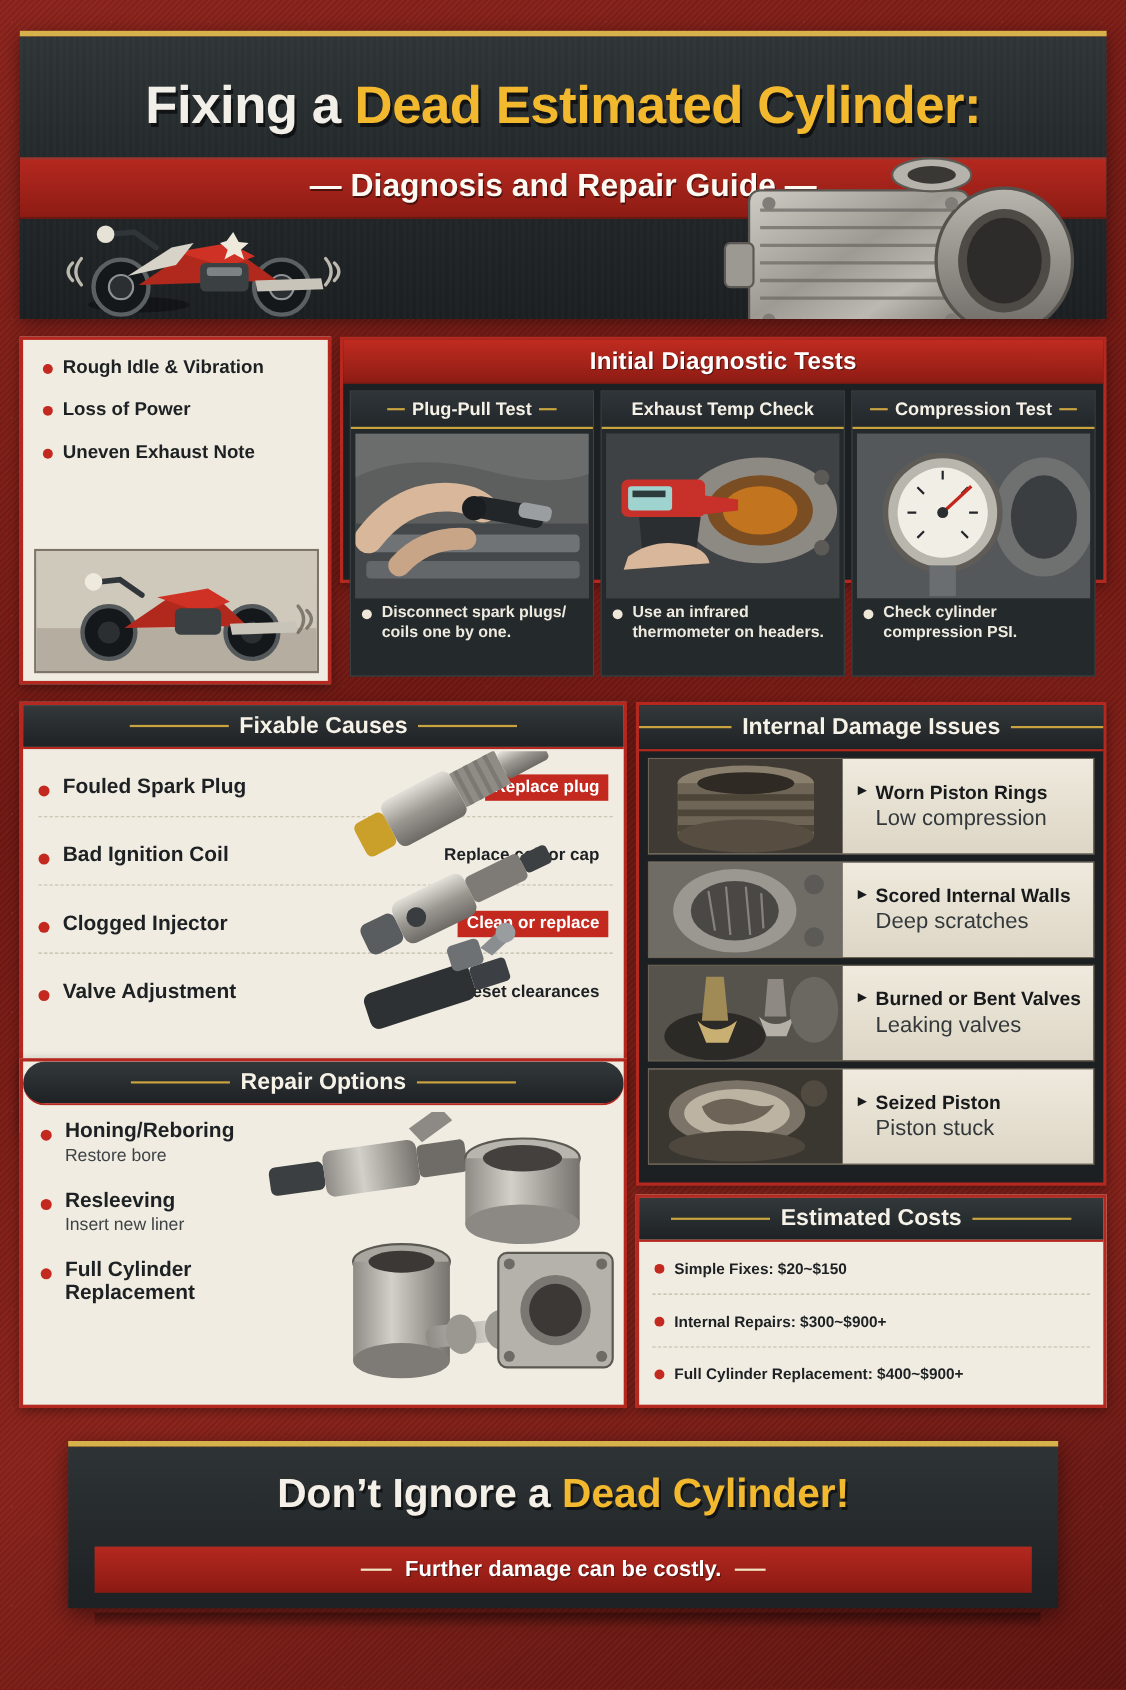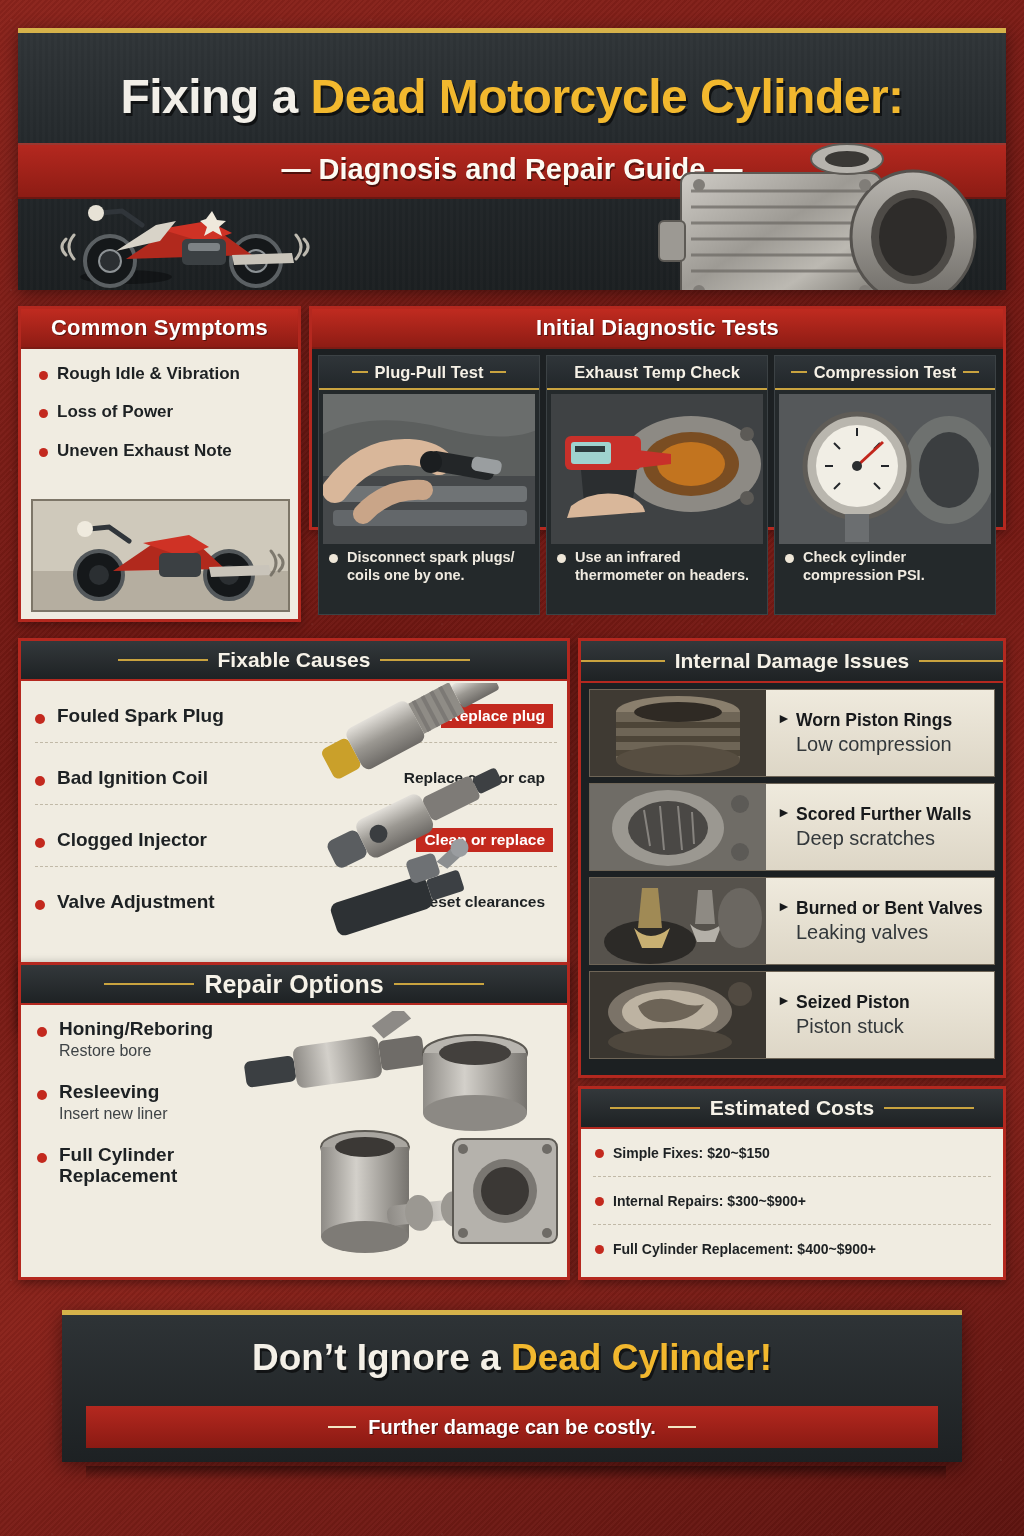--- a/index.html
+++ b/index.html
@@ -237,7 +237,7 @@
 
   <div class="header">
     <div class="title">
-      <span>Fixing a </span><span class="accent">Dead Motorcycle Cylinder:</span>
+      <span>Fixing a </span><span class="accent">Dead Estimated Cylinder:</span>
     </div>
     <div class="subbar"></div>
     <div class="subtitle">— Diagnosis and Repair Guide —</div>

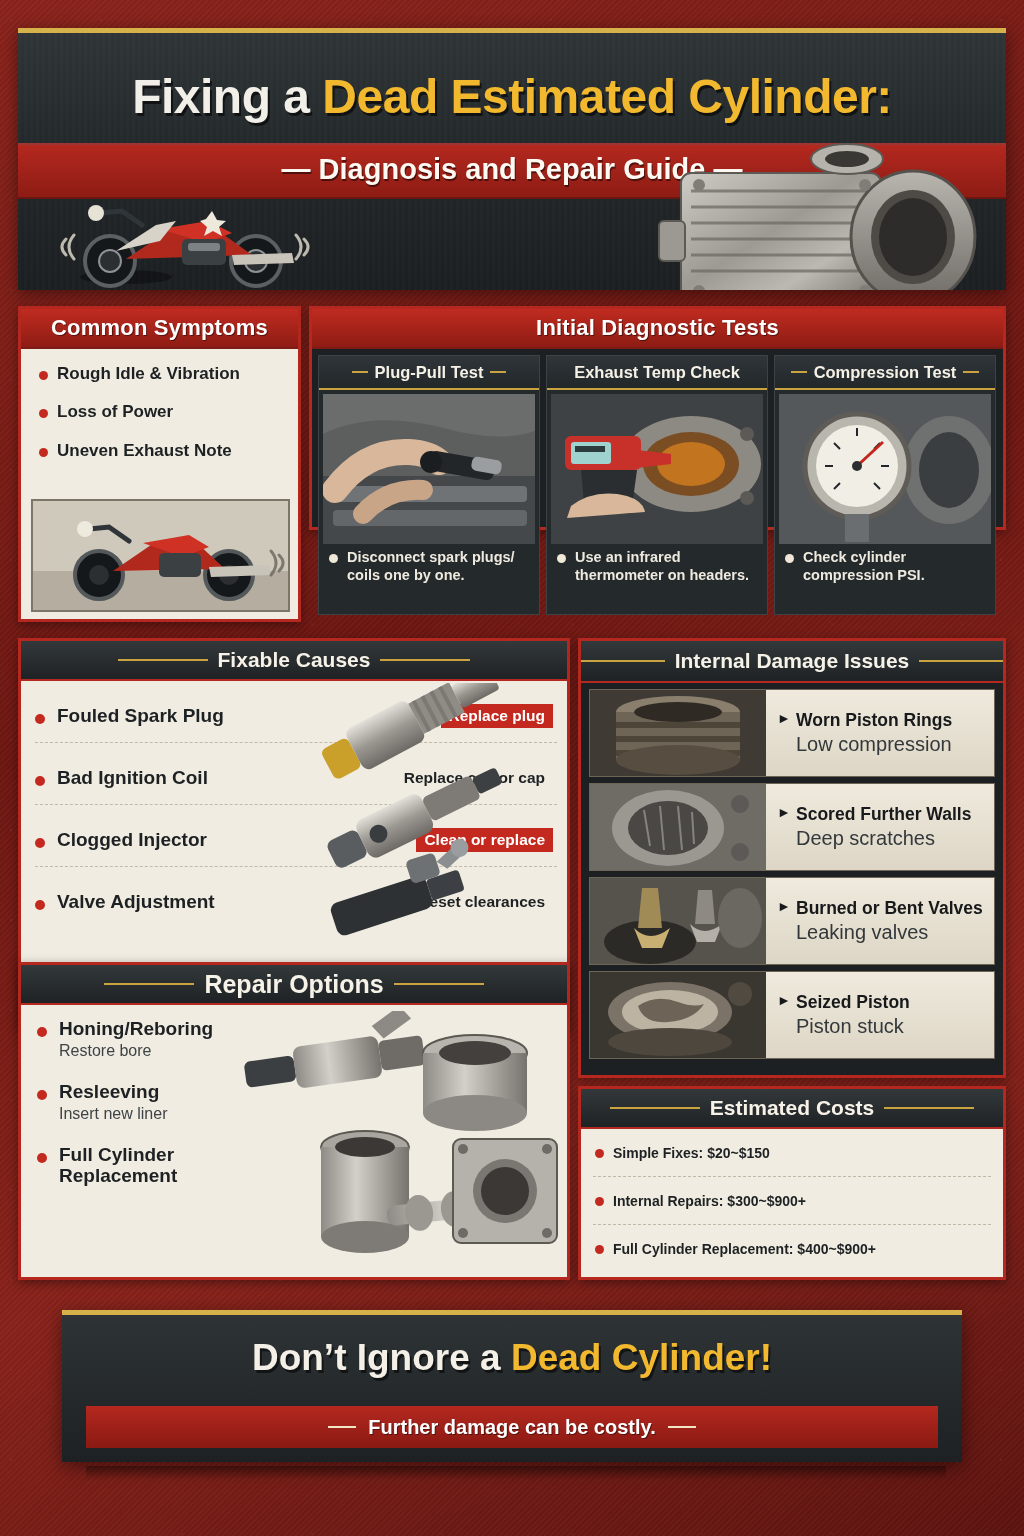--- a/index.html
+++ b/index.html
@@ -301,7 +301,6 @@
   </div>
 
   <div class="panel" id="symptoms">
-    <div class="panel-head">Common Symptoms</div>
     <ul class="bullets">
       <li>Rough Idle &amp; Vibration</li>
       <li>Loss of Power</li>

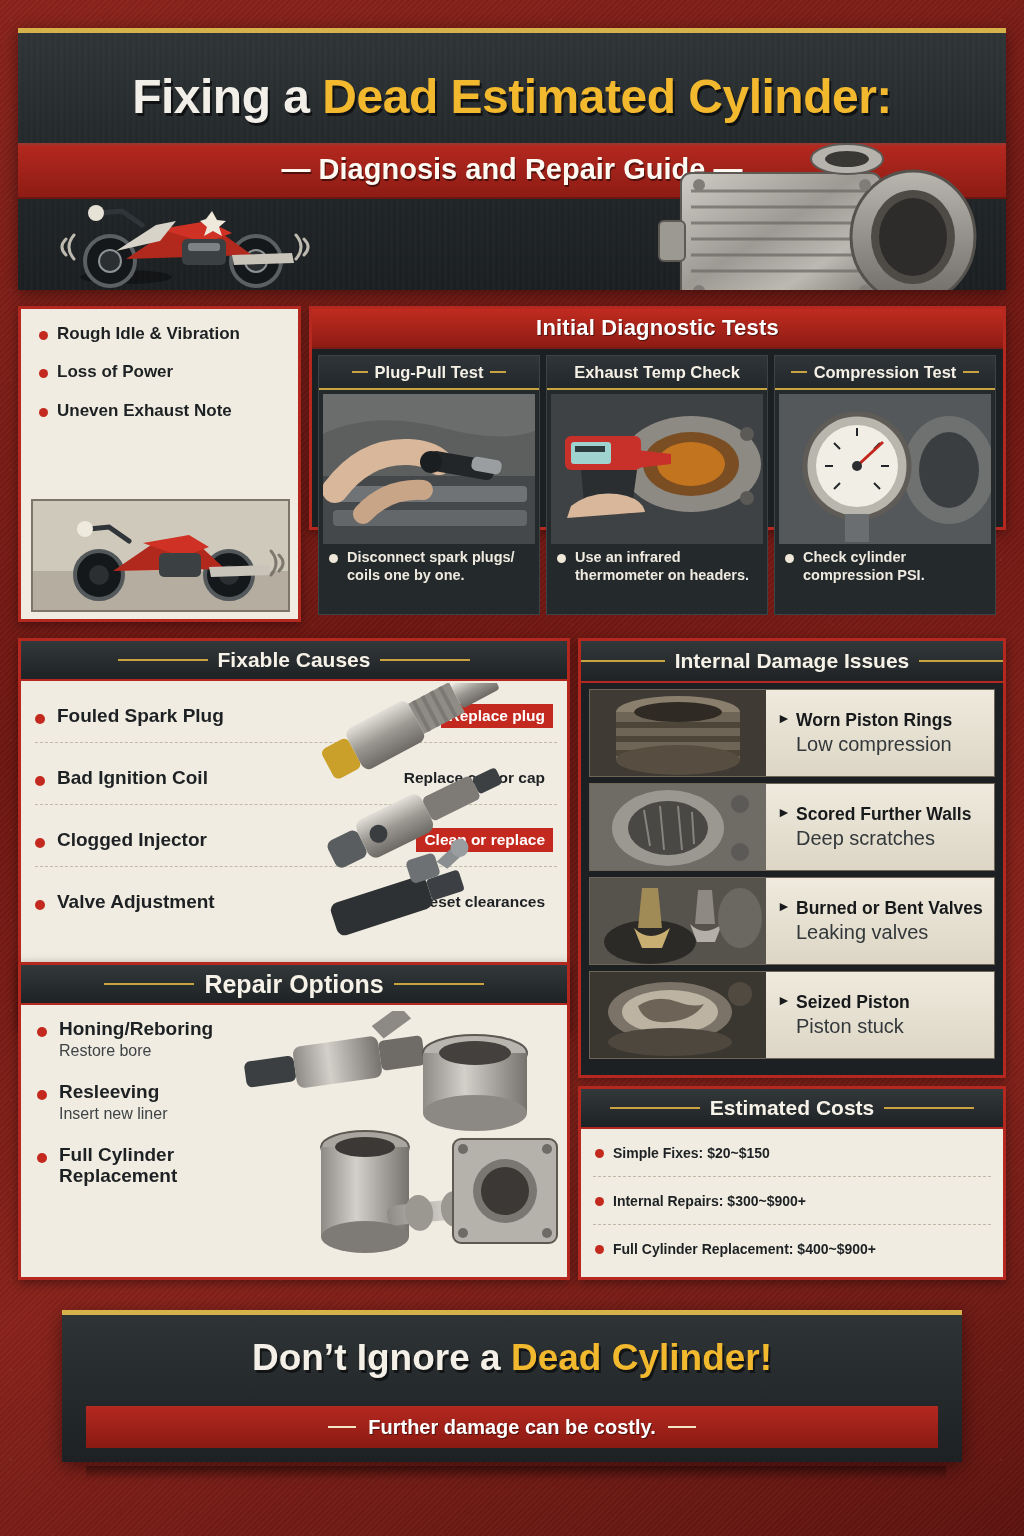--- a/index.html
+++ b/index.html
@@ -587,7 +587,7 @@
         </svg>
       </div>
       <div class="dmg-text">
-        <div class="dmg-title">Scored Further Walls</div>
+        <div class="dmg-title">Scored Internal Walls</div>
         <div class="dmg-sub">Deep scratches</div>
       </div>
     </div>

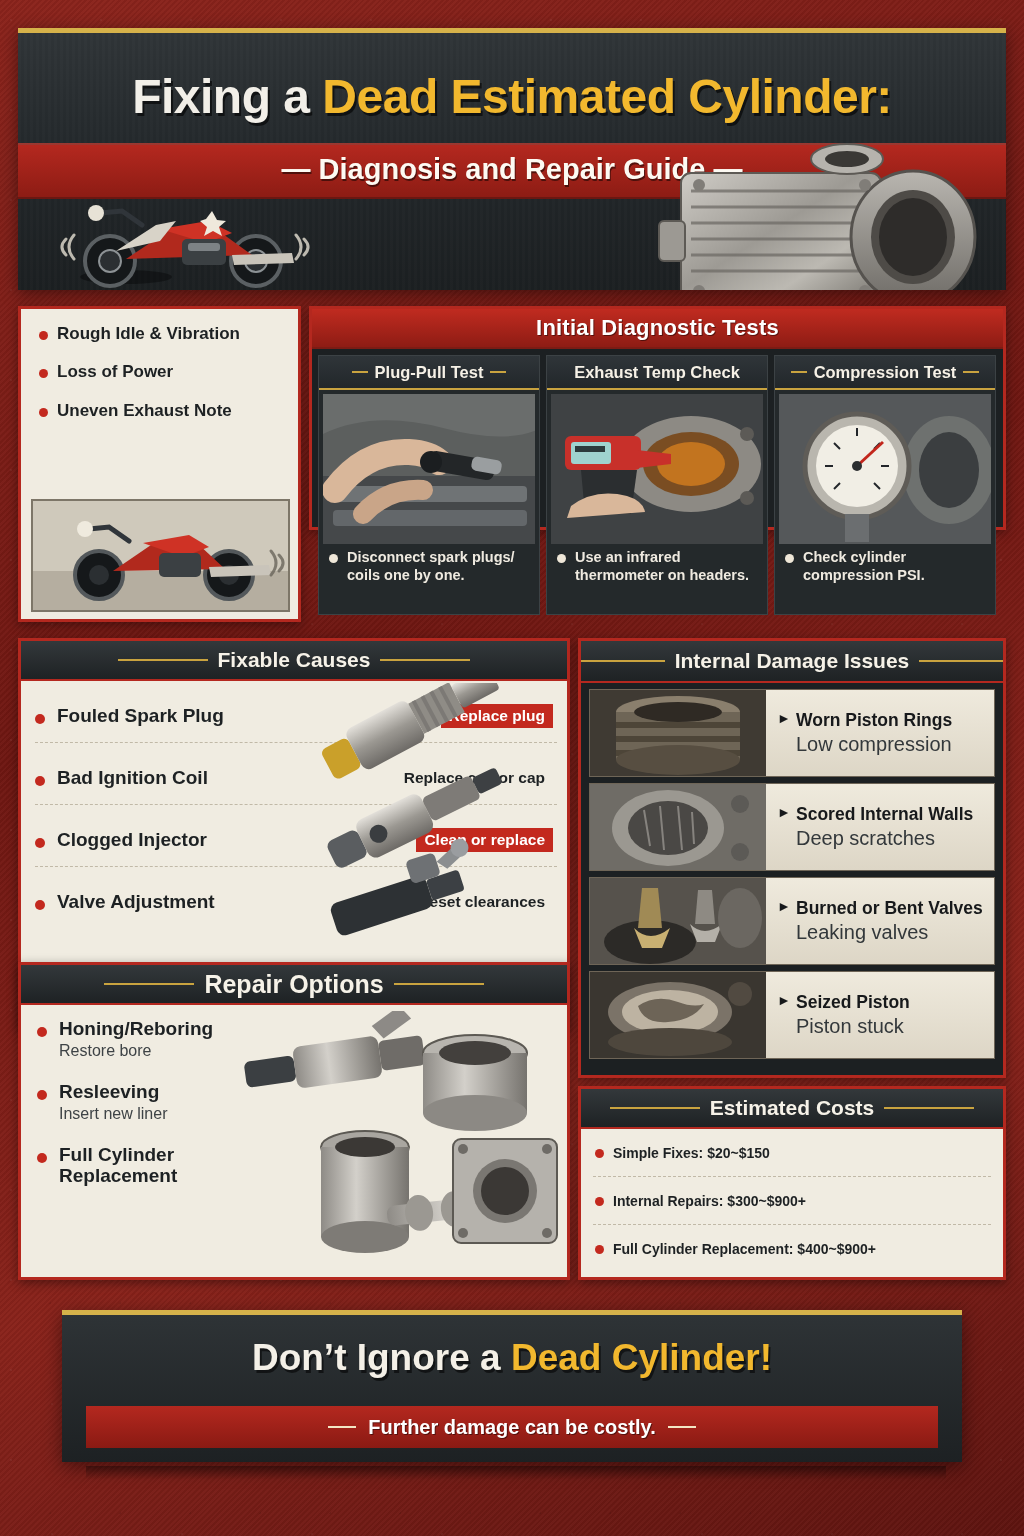--- a/index.html
+++ b/index.html
@@ -163,7 +163,7 @@
 
   
   #repair { left: 18px; top: 962px; width: 552px; height: 318px; }
-  #repair .dash-head { height: 40px; font-size: 25px; }
+  #repair .dash-head { height: 40px; font-size: 21px; border-radius: 20px; }
   .rep-list { position:absolute; top: 54px; left: 16px; width: 250px; }
   .rep-item { margin-bottom: 22px; position: relative; padding-left: 22px; }
   .rep-item:before{

